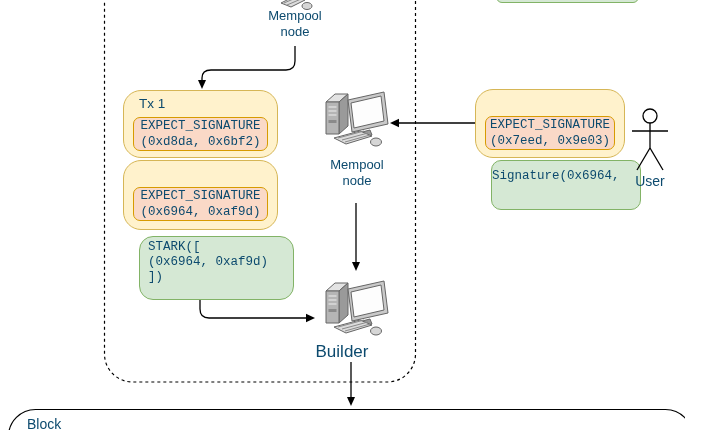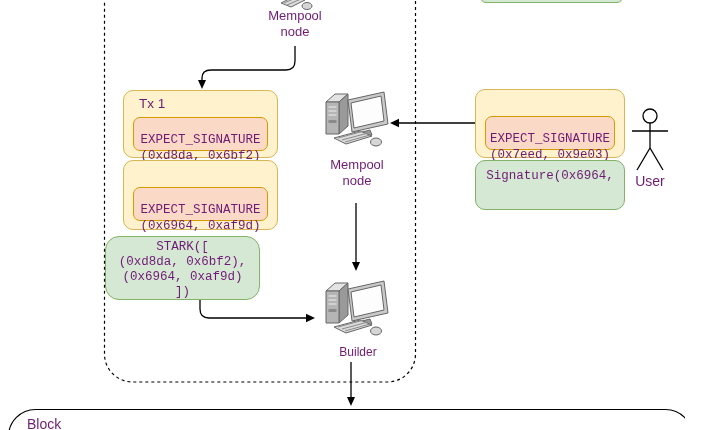--- a/index.html
+++ b/index.html
@@ -5,7 +5,7 @@
   html,body{margin:0;padding:0;background:#fff;}
   #canvas{
     position:relative;width:685px;height:430px;background:#fff;overflow:hidden;
-    font-family:"Liberation Sans",sans-serif;color:#701a75;
+    font-family:"Liberation Sans",sans-serif;color:#0c4a6e;
   }
   .node-label{position:absolute;text-align:center;font-size:13px;line-height:16px;}
   .tx-box{

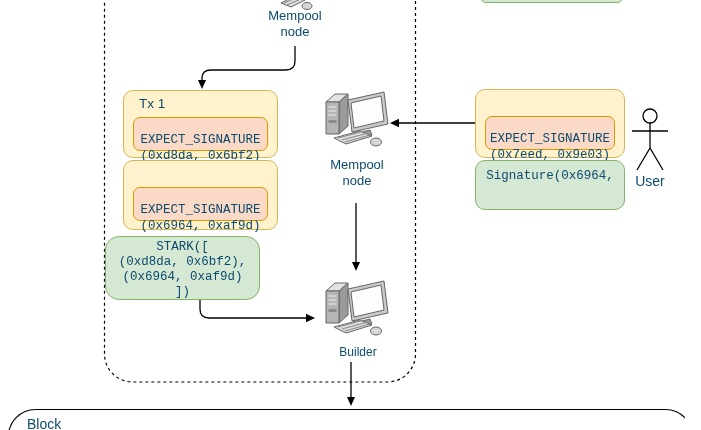--- a/index.html
+++ b/index.html
@@ -10,7 +10,7 @@
   .node-label{position:absolute;text-align:center;font-size:13px;line-height:16px;}
   .tx-box{
     position:absolute;width:155px;
-    background:var(--tx_fill);border:1px solid var(--tx_border);border-radius:10px;
+    background:var(--tx_fill);border:1px solid var(--tx_border);border-radius:18px;
     box-sizing:border-box;
   }
   .tx-title{padding:5px 0 0 15px;font-size:13.5px;}

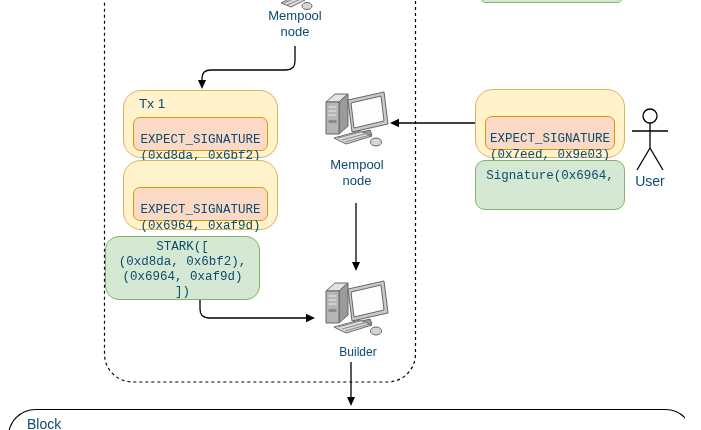--- a/index.html
+++ b/index.html
@@ -18,7 +18,7 @@
     position:absolute;left:9px;right:9px;top:26px;height:34px;
     background:var(--code_fill);border:1px solid var(--code_border);border-radius:7px;
     box-sizing:border-box;text-align:center;
-    font-family:"Liberation Mono",monospace;font-size:12.5px;line-height:16px;padding-top:14px;
+    font-family:"Liberation Mono",monospace;font-size:12.5px;line-height:16px;padding-top:0;
   }
   .proof-box{
     position:absolute;background:var(--proof_fill);border:1px solid var(--proof_border);

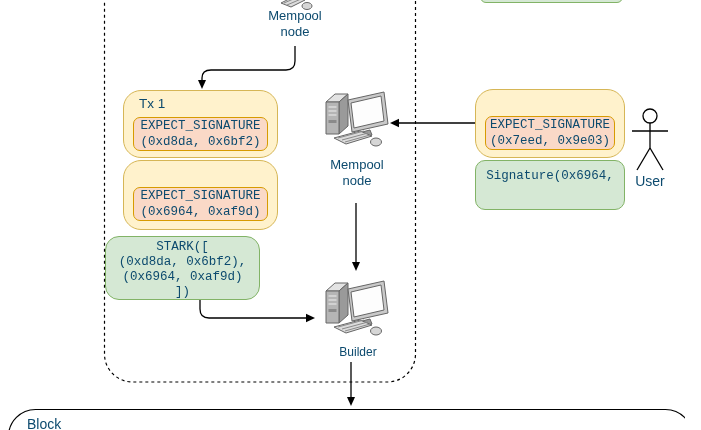--- a/index.html
+++ b/index.html
@@ -22,8 +22,8 @@
   }
   .proof-box{
     position:absolute;background:var(--proof_fill);border:1px solid var(--proof_border);
-    box-sizing:border-box;text-align:center;
-    font-family:"Liberation Mono",monospace;font-size:12.5px;
+    box-sizing:border-box;text-align:left;
+    font-family:"Liberation Mono",monospace;font-size:12.5px;margin-left:16px;
   }
   .stark{left:105px;top:236px;width:155px;height:64px;border-radius:14px;line-height:15px;padding-top:3px;}
   .sig{left:475px;top:160px;width:150px;height:50px;border-radius:10px;line-height:17px;padding-top:7px;}

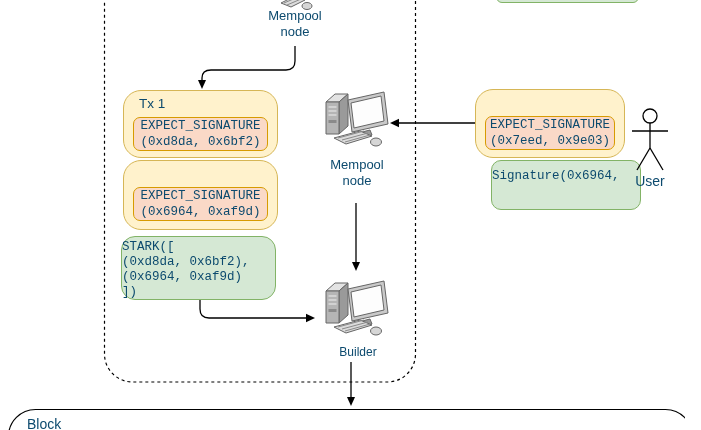--- a/index.html
+++ b/index.html
@@ -25,7 +25,7 @@
     box-sizing:border-box;text-align:left;
     font-family:"Liberation Mono",monospace;font-size:12.5px;margin-left:16px;
   }
-  .stark{left:105px;top:236px;width:155px;height:64px;border-radius:14px;line-height:15px;padding-top:3px;}
+  .stark{left:123px;top:236px;width:155px;height:64px;border-radius:14px;line-height:15px;padding-top:3px;padding-left:8px;}
   .sig{left:475px;top:160px;width:150px;height:50px;border-radius:10px;line-height:17px;padding-top:7px;}
   .top-cut{left:480px;top:-10px;width:143px;height:13px;border-radius:6px;}
   .overlay{position:absolute;left:0;top:0;pointer-events:none;}

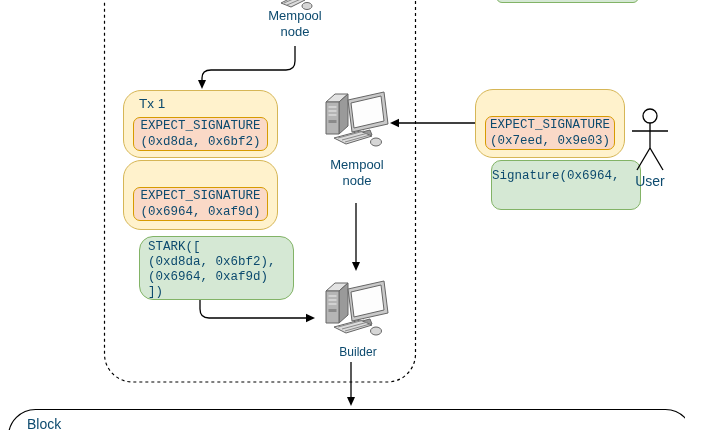--- a/index.html
+++ b/index.html
@@ -89,7 +89,6 @@
 
   <div class="proof-box stark">
     <div>STARK([</div>
-    <div>(0xd8da, 0x6bf2),</div>
     <div>(0x6964, 0xaf9d)</div>
     <div>])</div>
   </div>

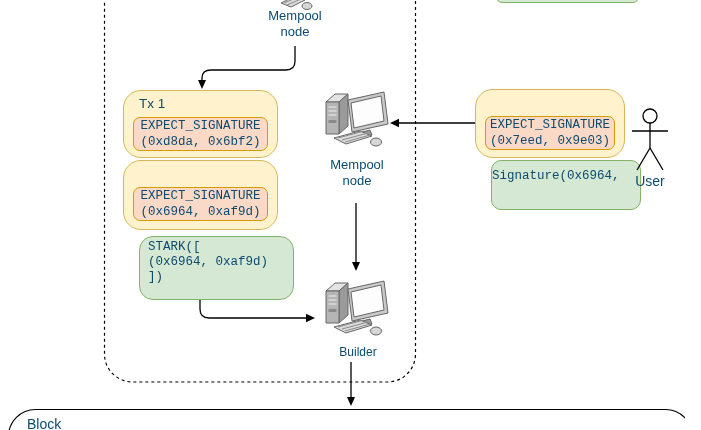--- a/index.html
+++ b/index.html
@@ -115,7 +115,7 @@
   <svg class="icon-svg" style="left:318px;top:277px" width="72" height="62">
     <use href="#workstation"></use>
   </svg>
-  <div class="node-label" style="left:308px;top:344px;width:100px;font-size:12px">Builder</div>
+  <div class="node-label" style="left:292px;top:344px;width:100px;font-size:17px">Builder</div>
 
   <div class="node-label" style="left:620px;top:173px;width:60px;font-size:14px">User</div>
 

